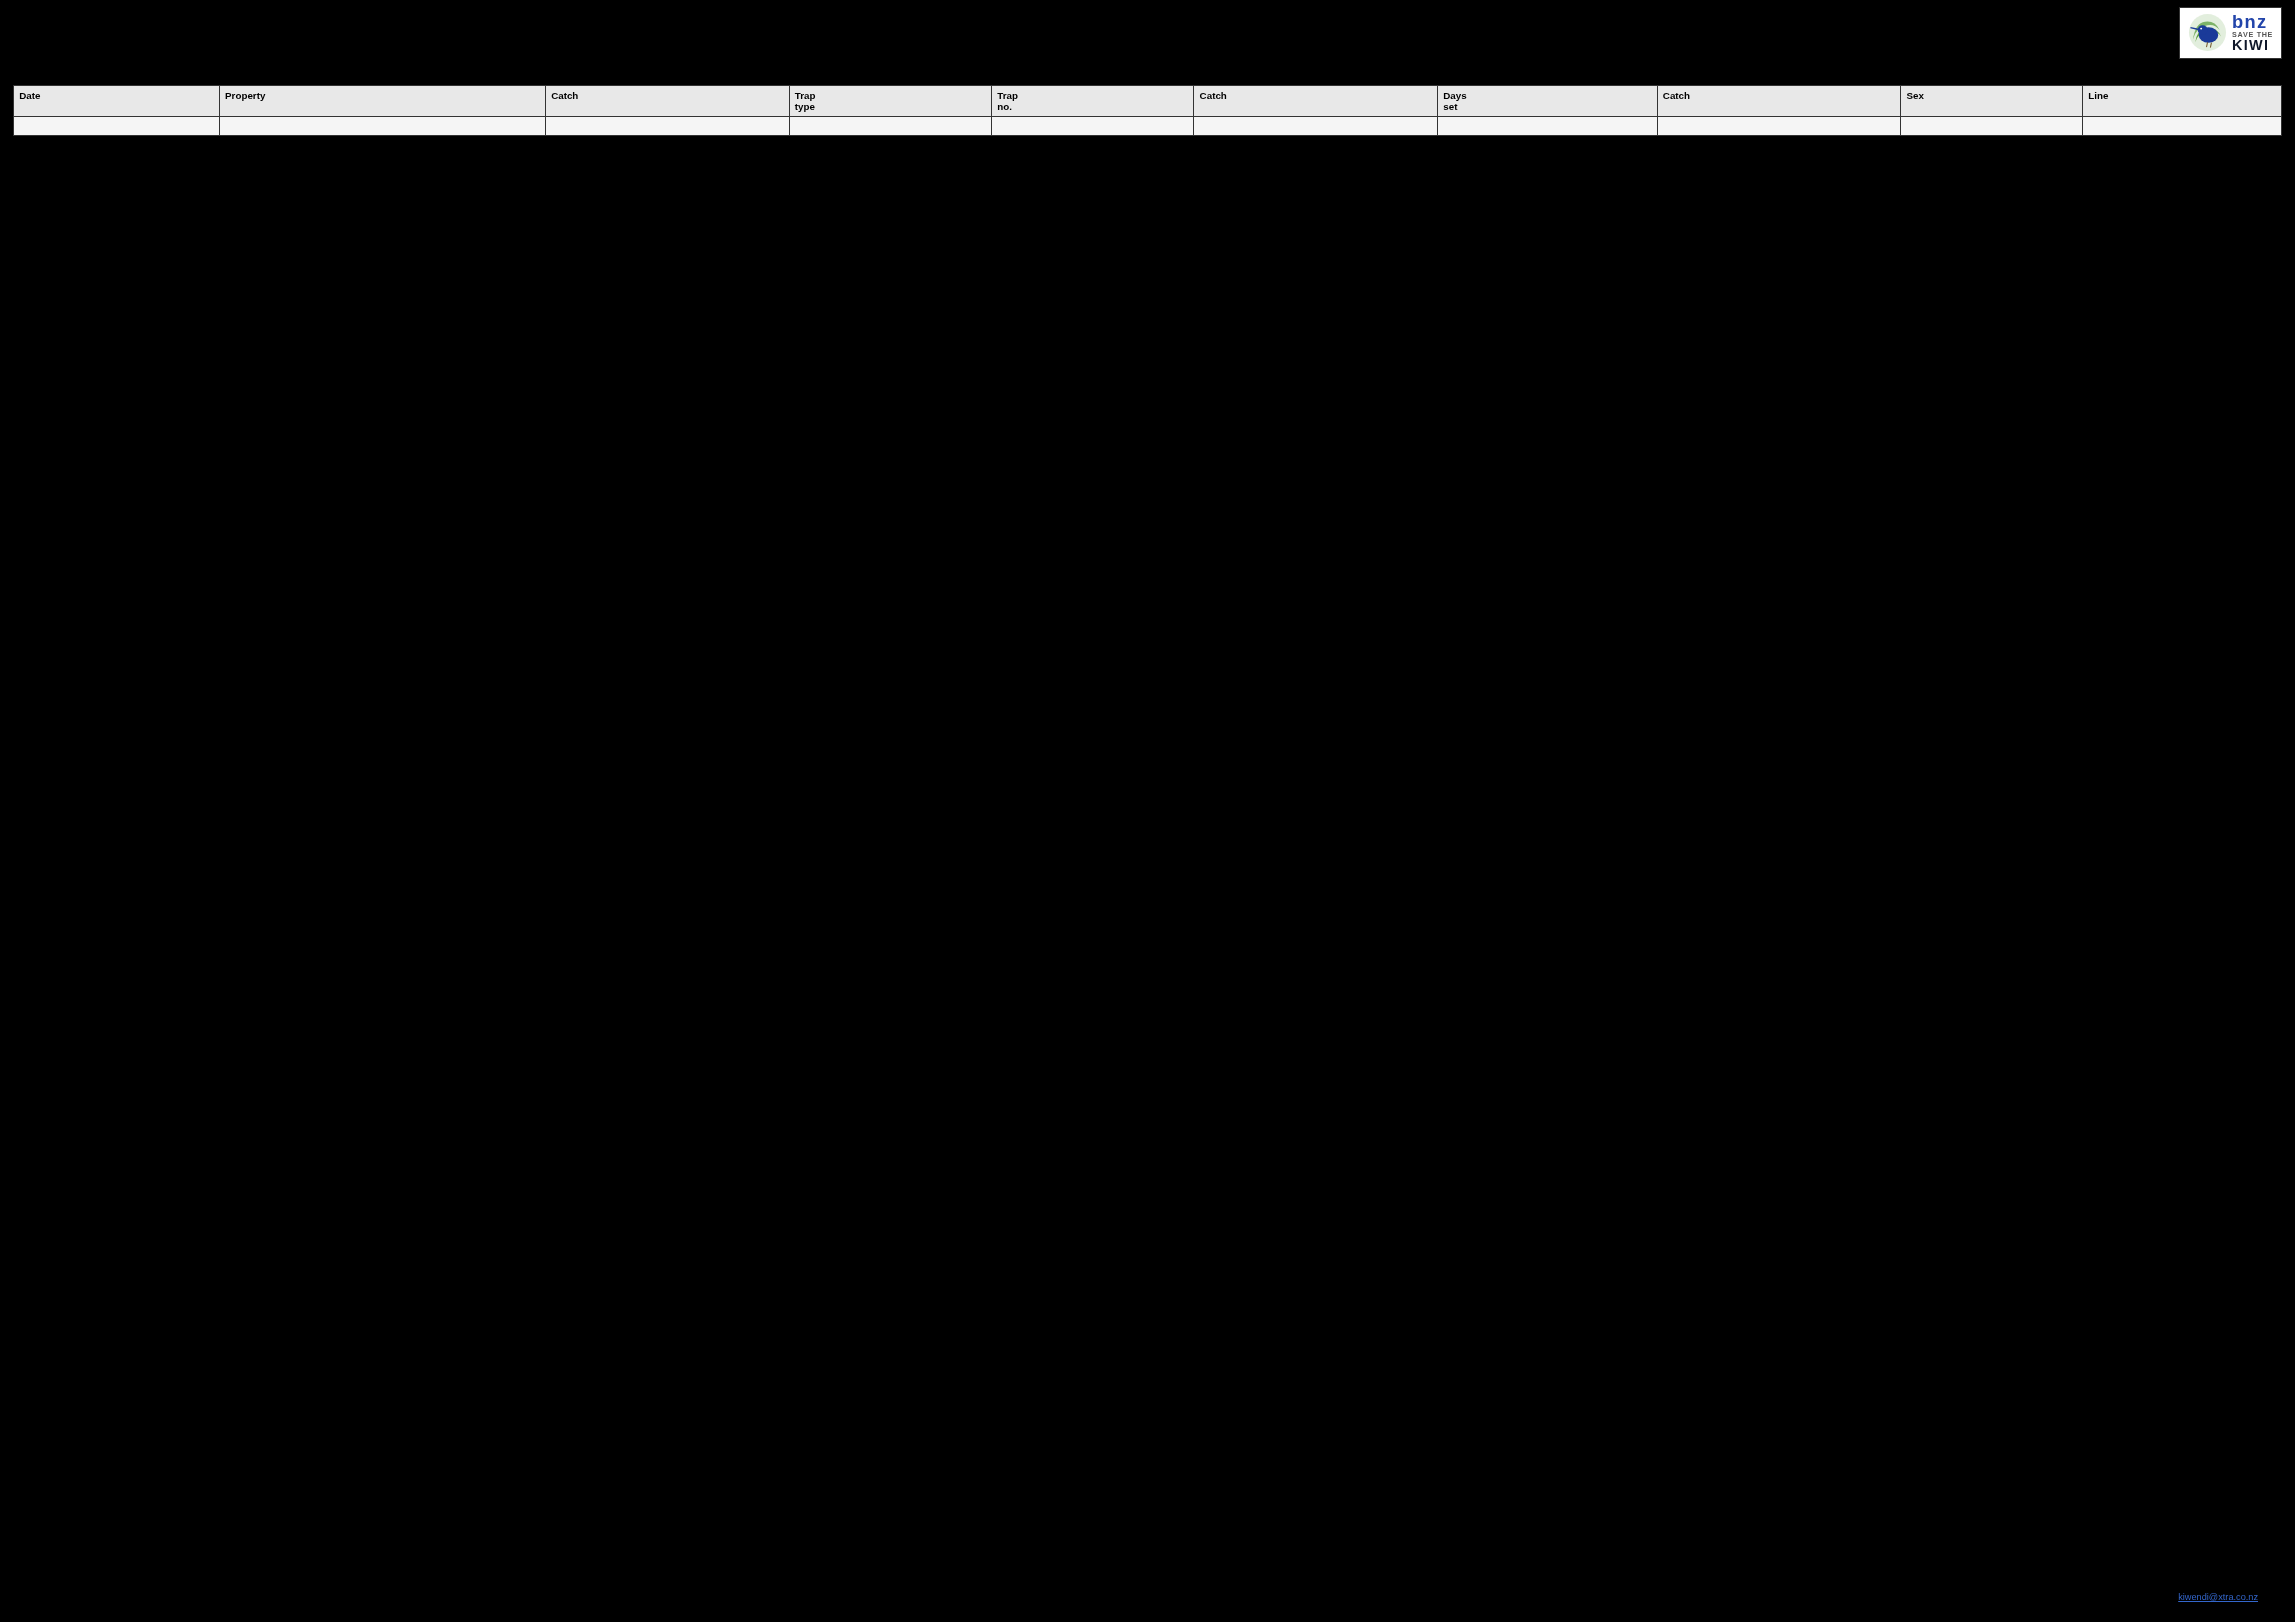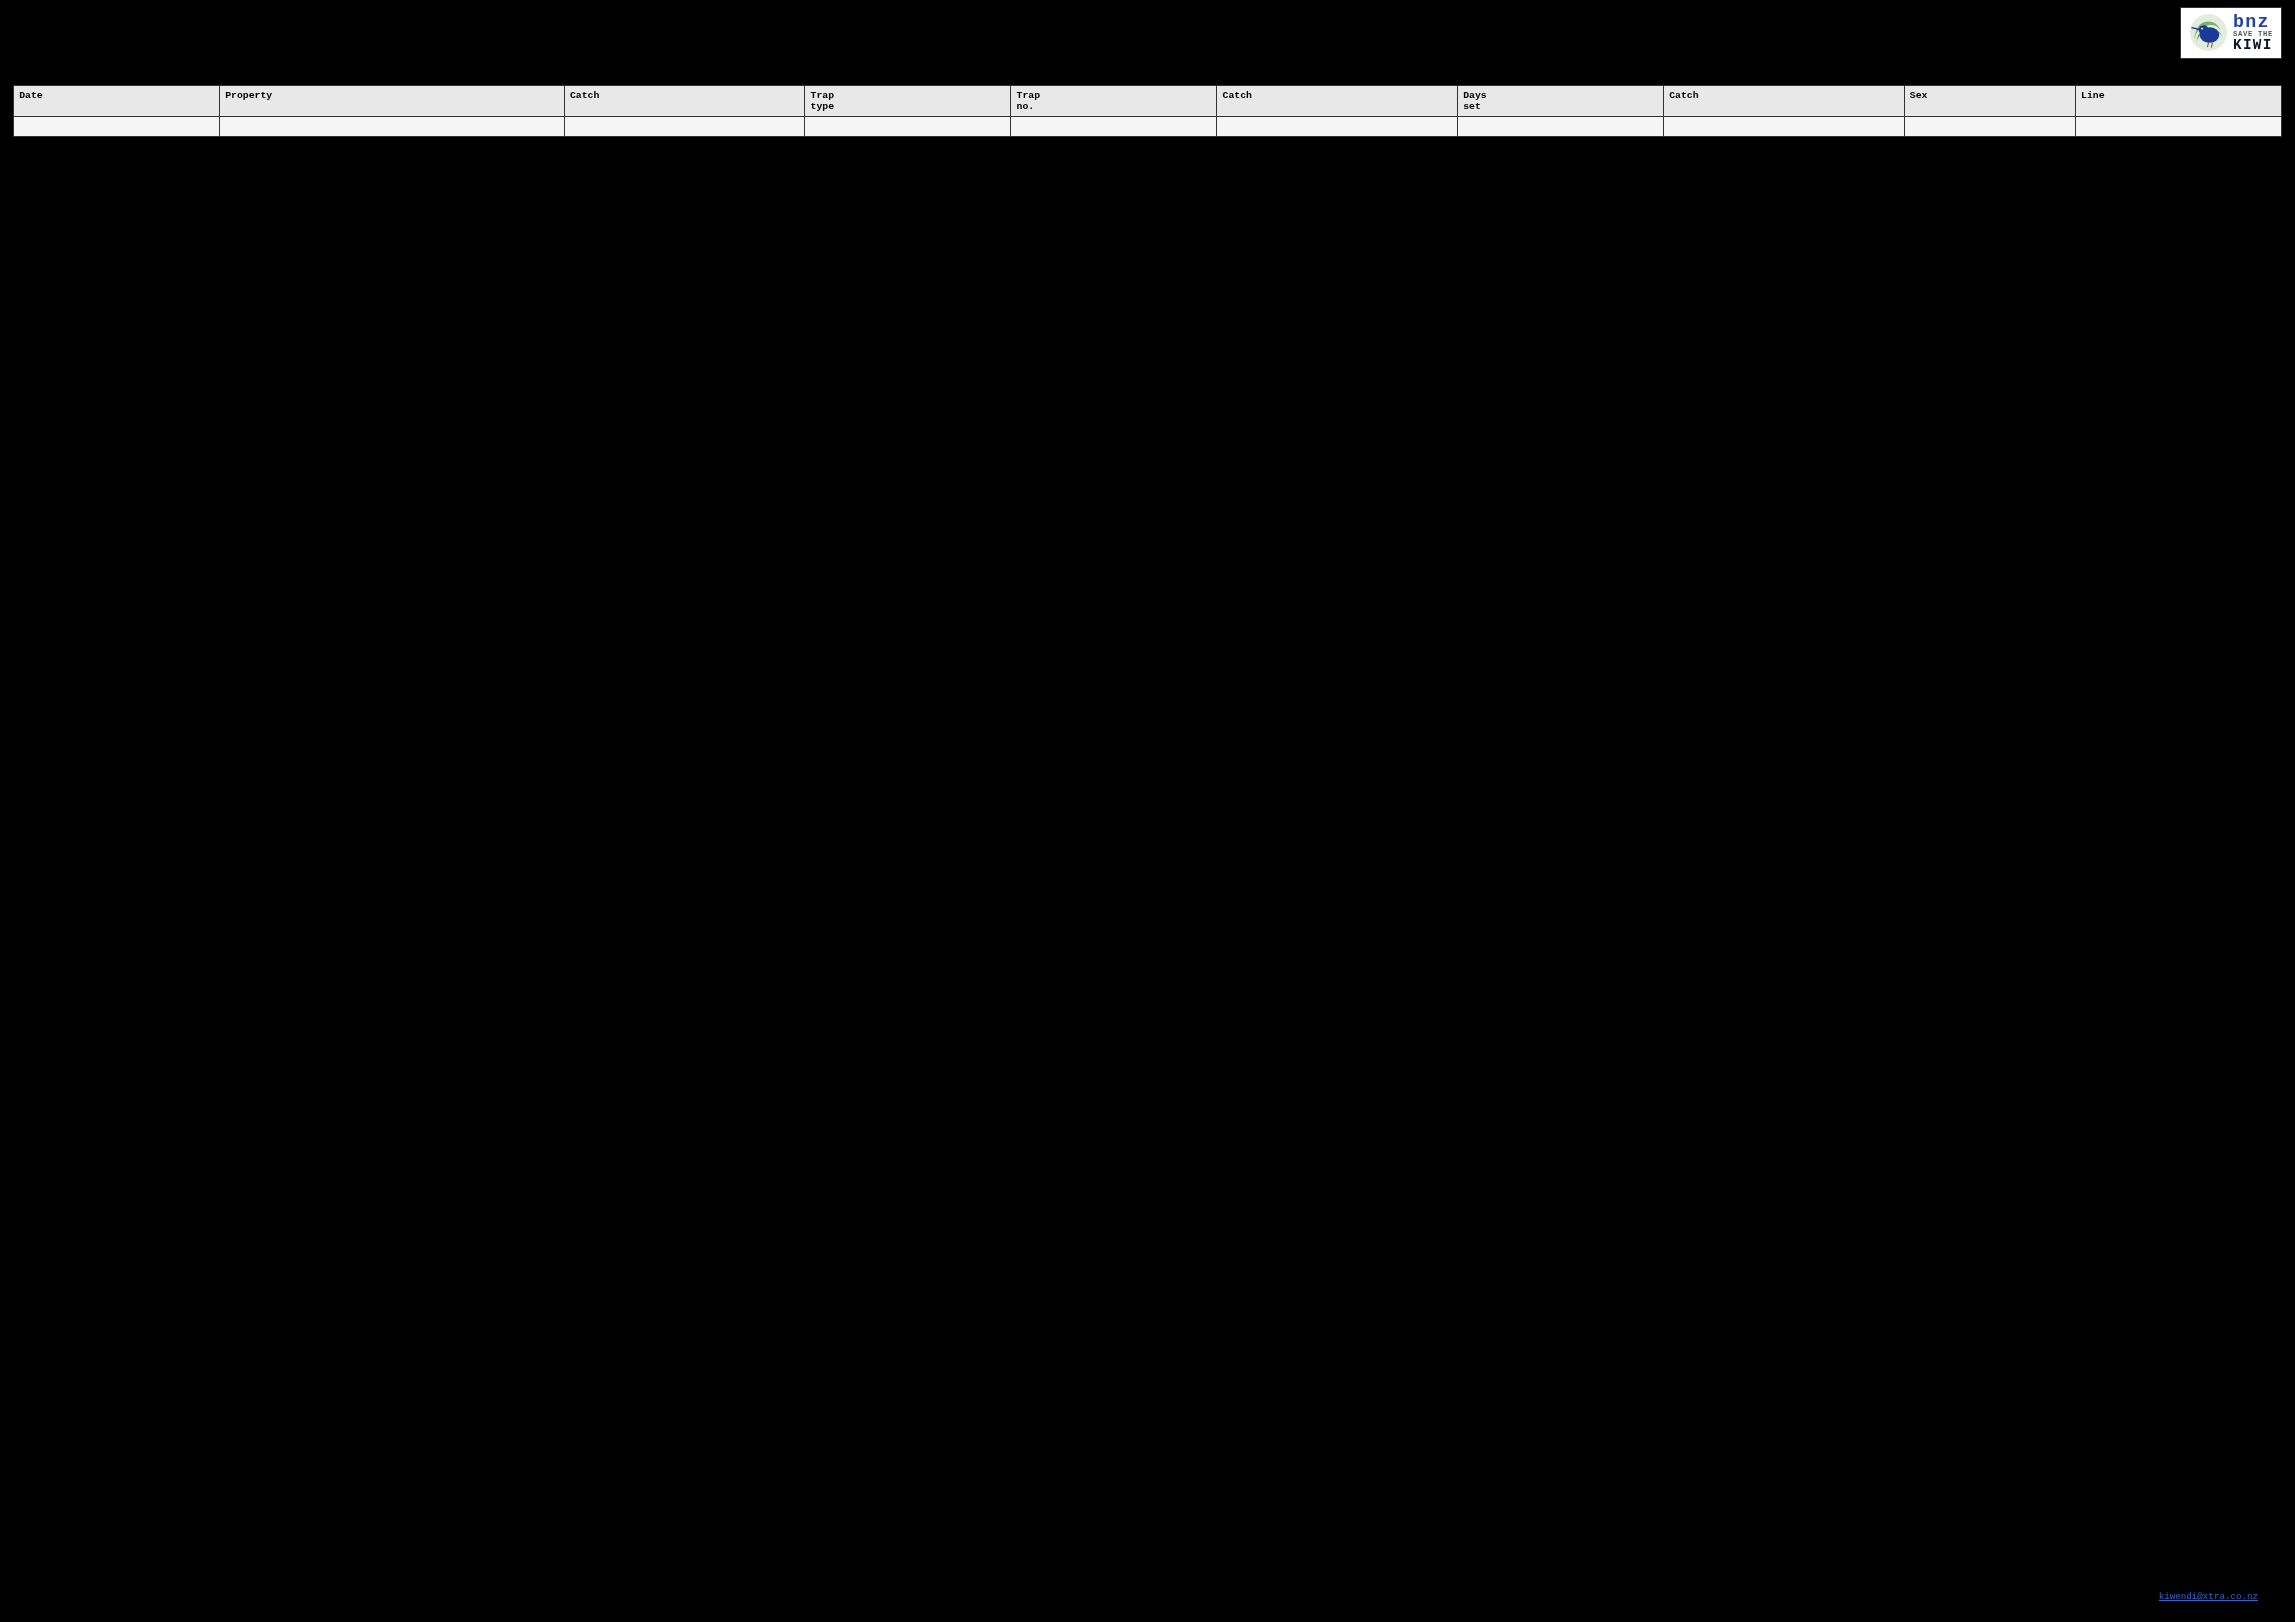--- a/index.html
+++ b/index.html
@@ -22,7 +22,6 @@
       background-color: #000;
       position: relative;
       padding: 13px;
-      font-family: Liberation Mono, monospace;
     }
 
     

